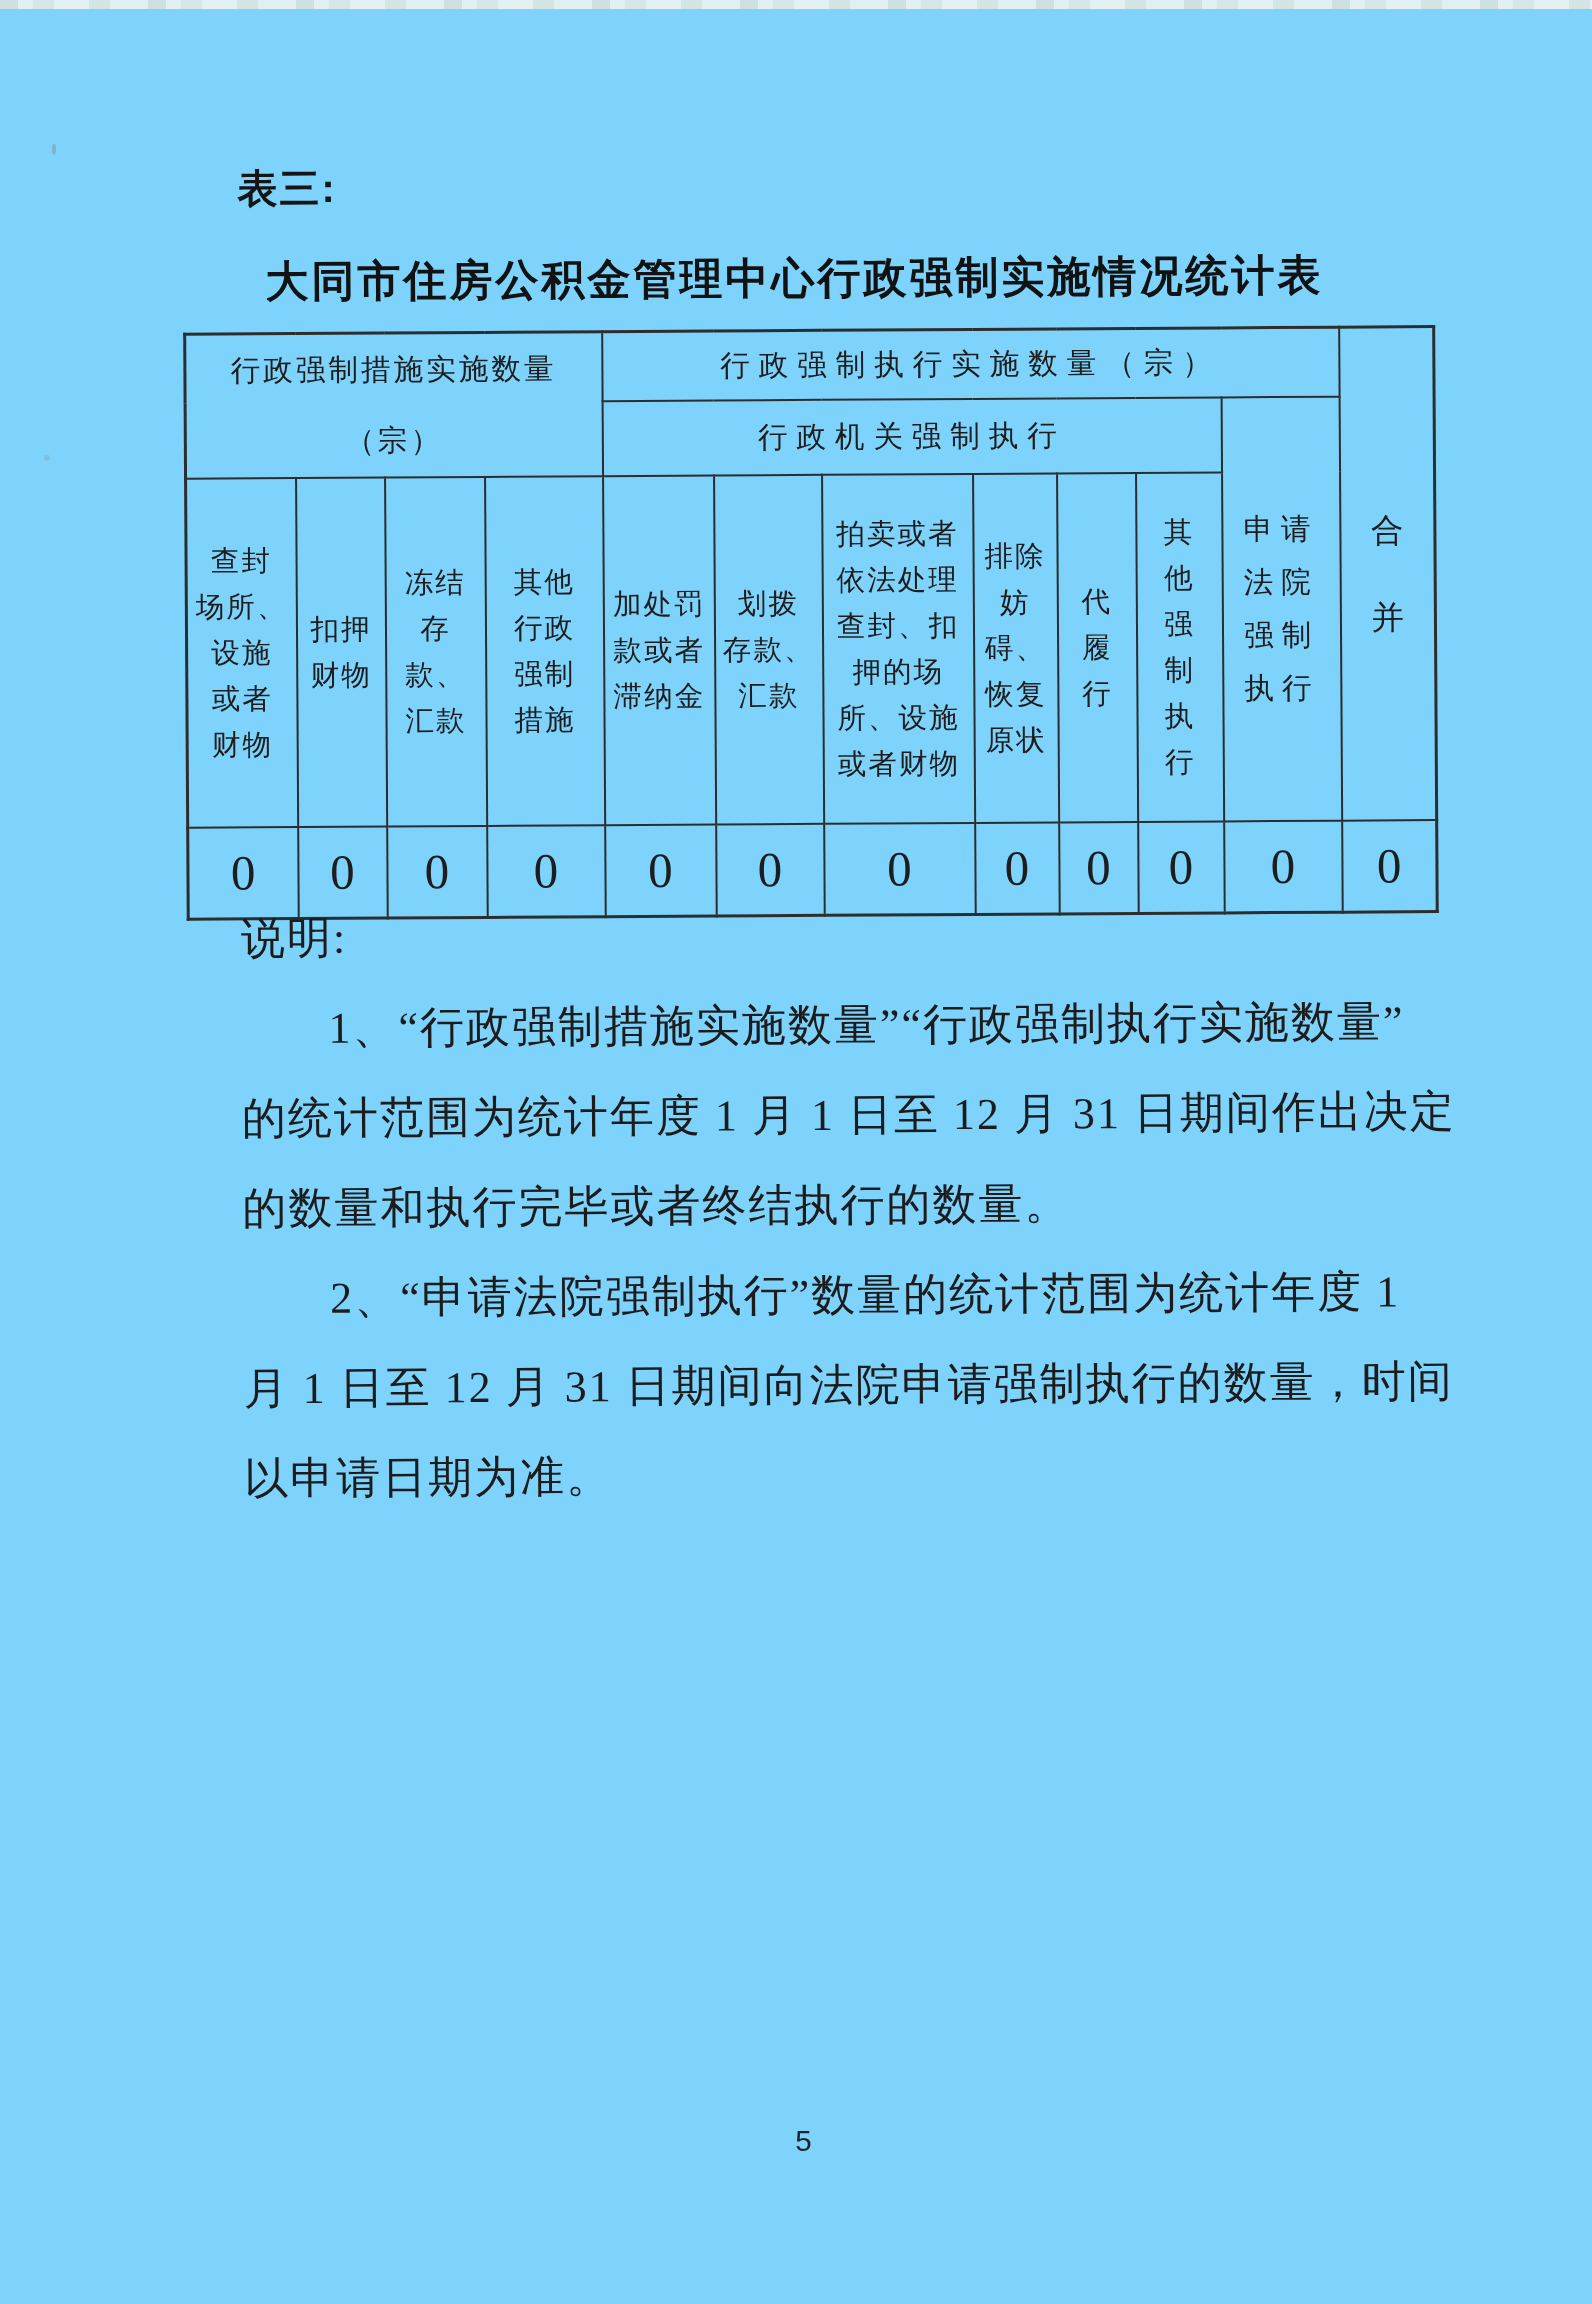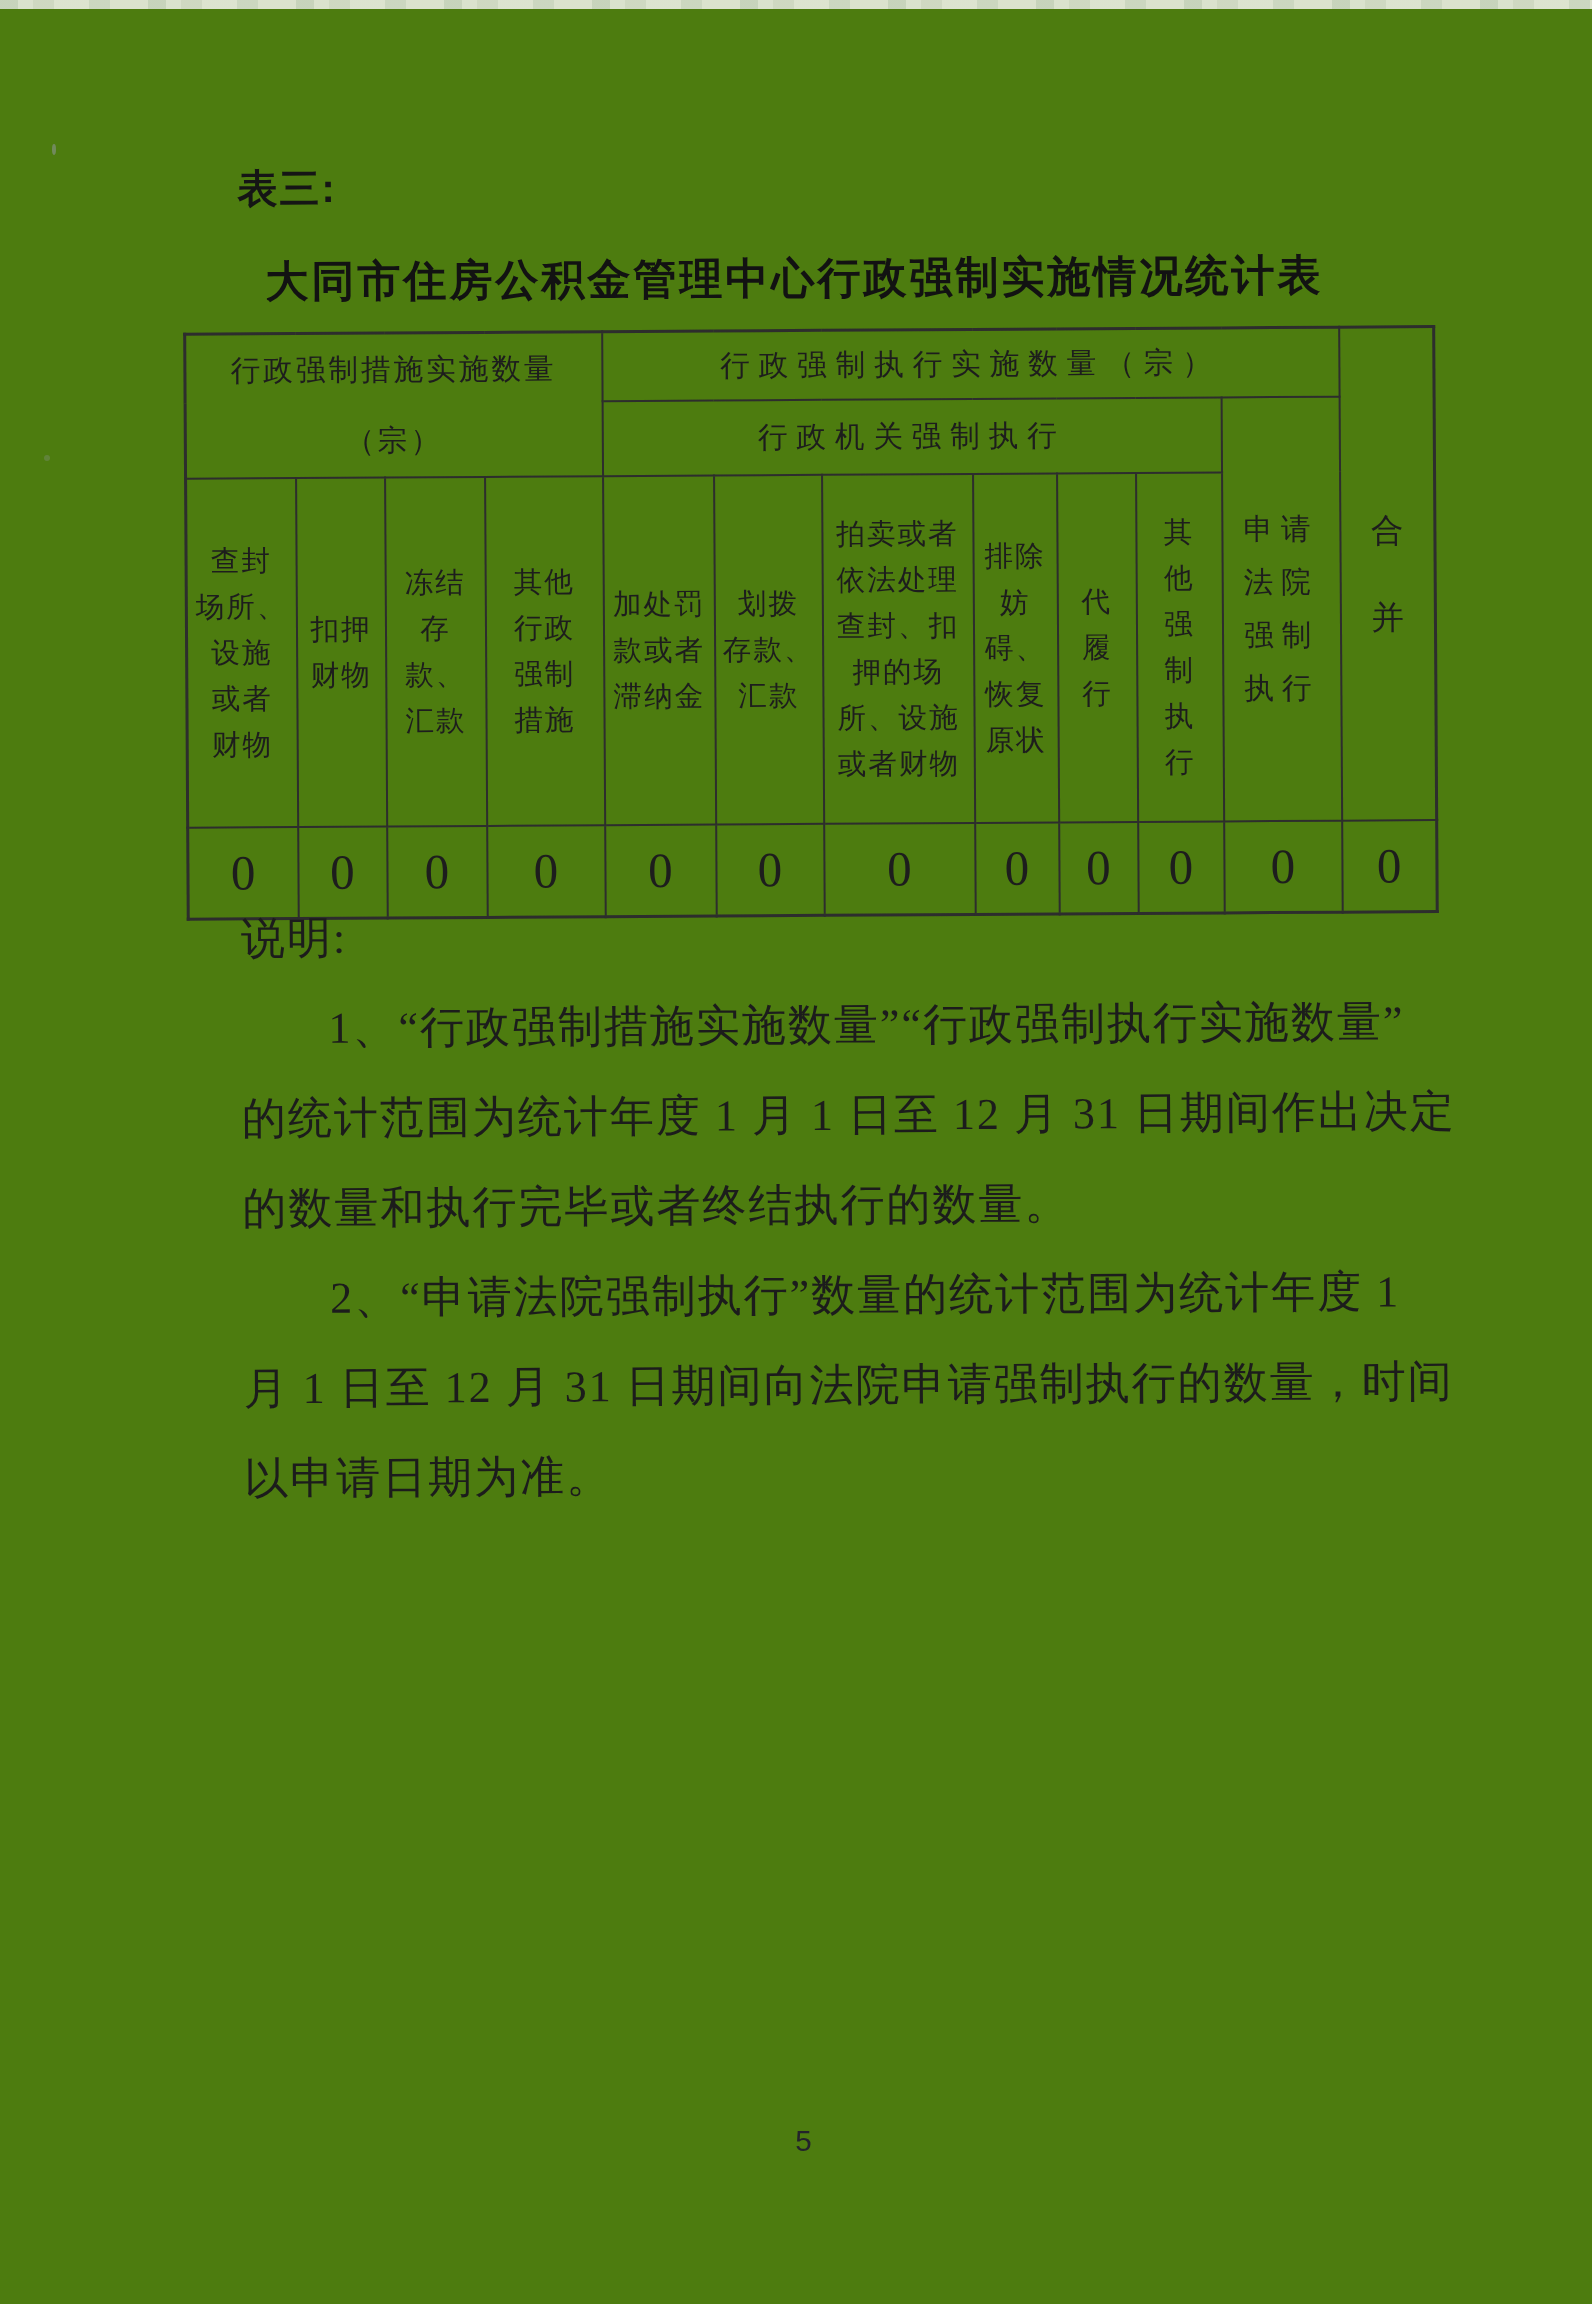--- a/index.html
+++ b/index.html
@@ -10,7 +10,7 @@
     color:#1d1d1d;
   }
   .sheet {
-    position:absolute; inset:0; background:#4d7c0f; overflow:hidden;
+    position:absolute; inset:0; background:#7dd3fc; overflow:hidden;
   }
   .scan-noise {
     position:absolute; top:0; left:0; right:0; height:8.9px;

